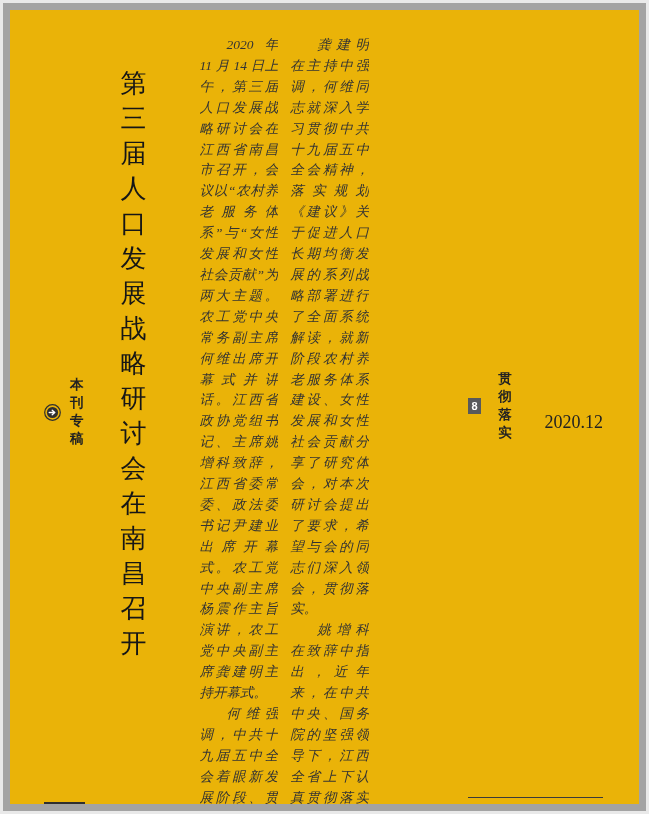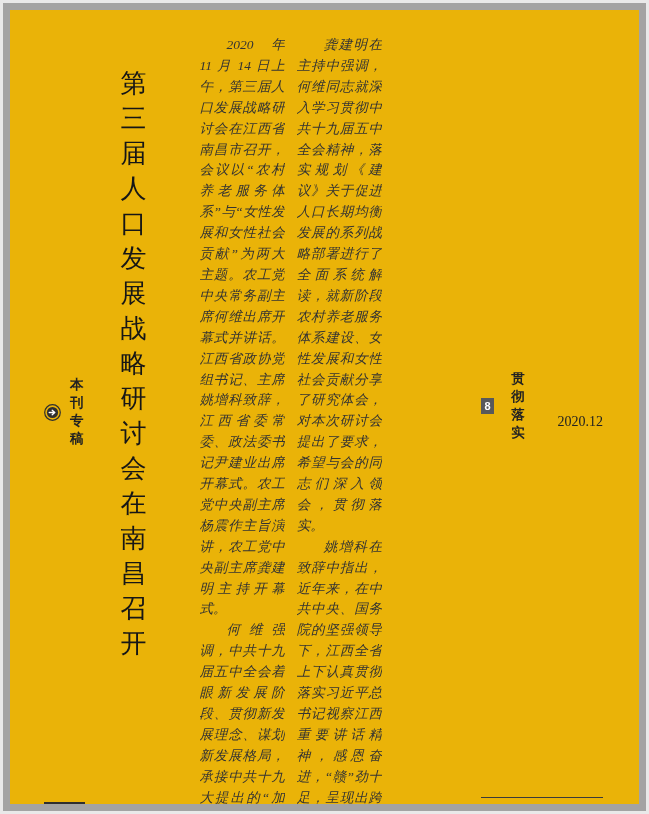--- a/index.html
+++ b/index.html
@@ -94,7 +94,7 @@
   }
   .issue-date {
     margin-left: 18px;
-    font-size: 14px;
+    font-size: 18px;
     color: #222;
     margin-top: 32px;
   }

